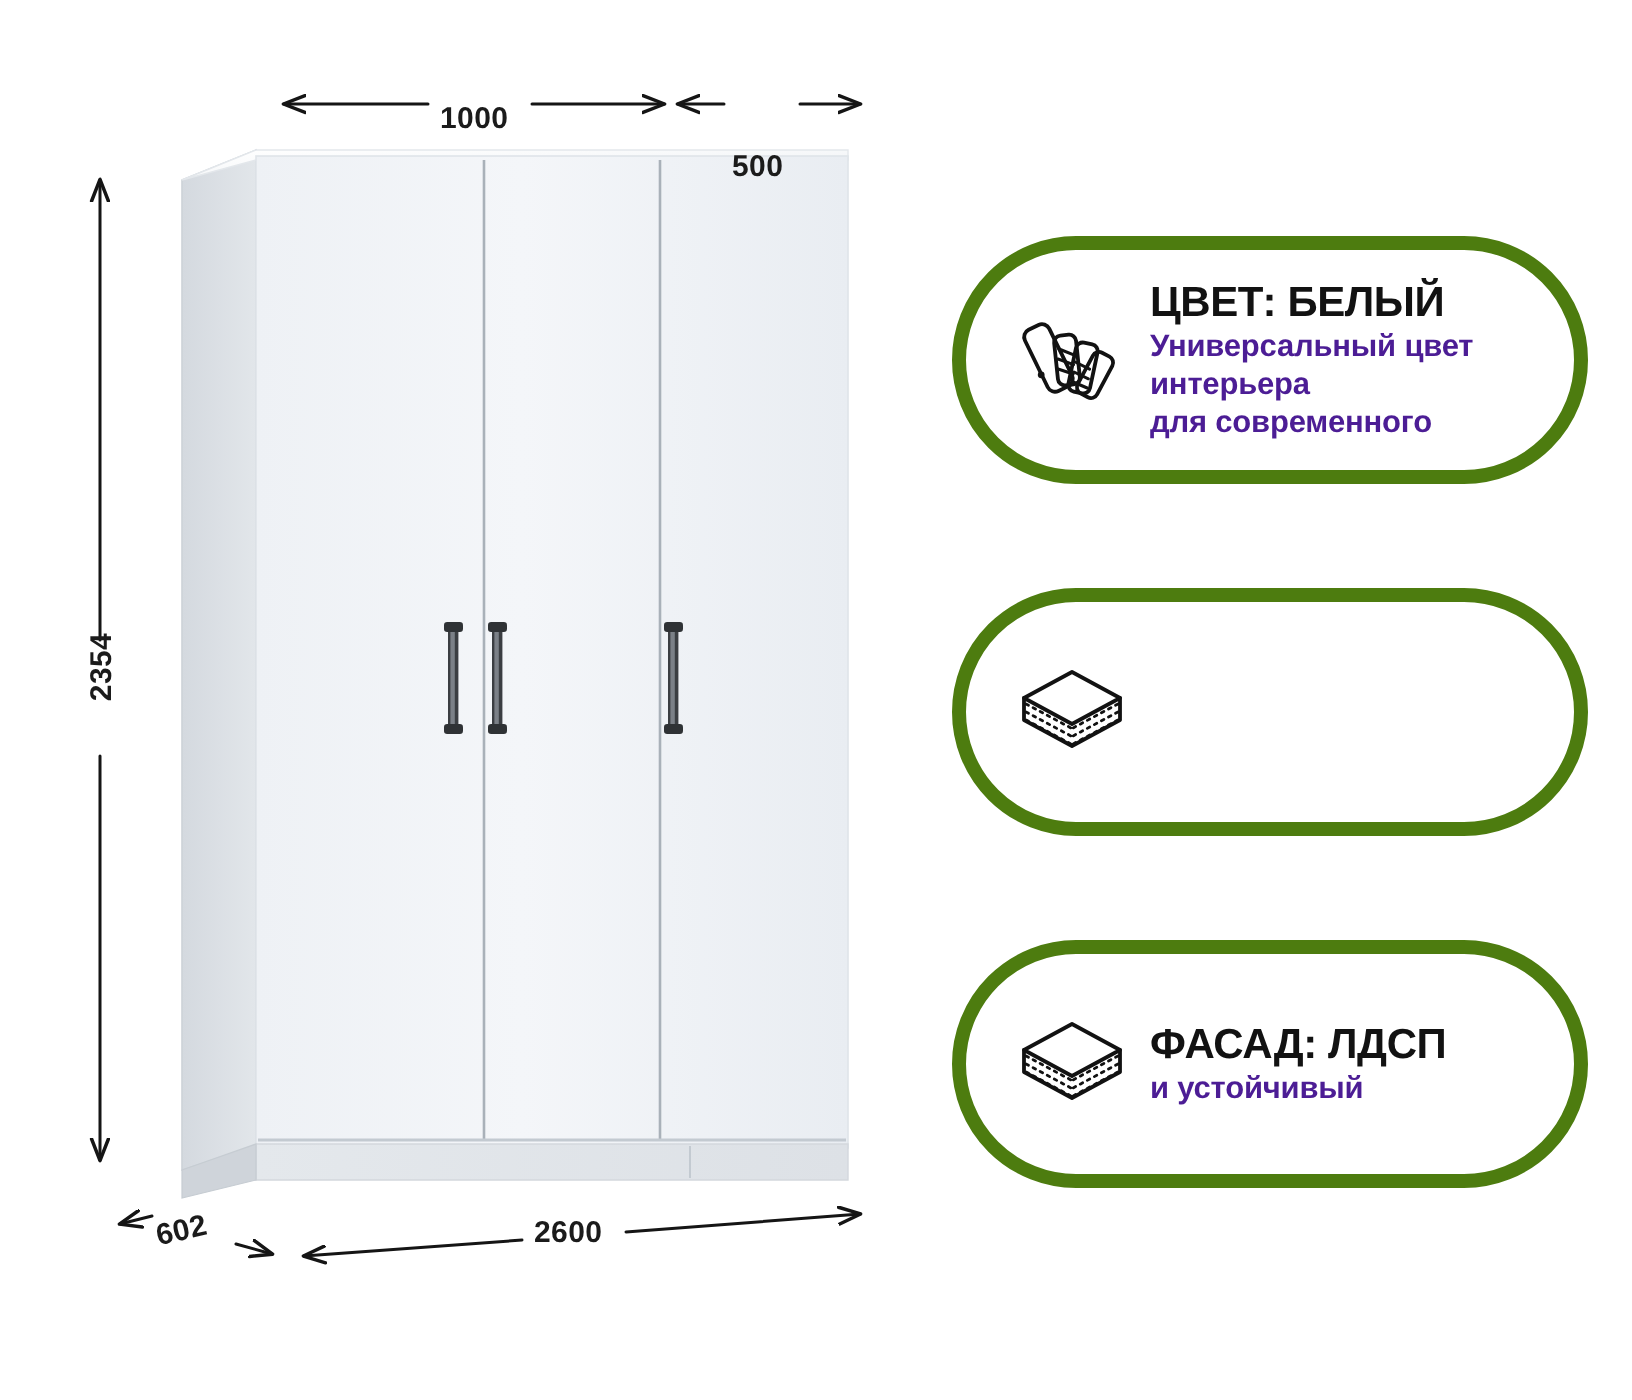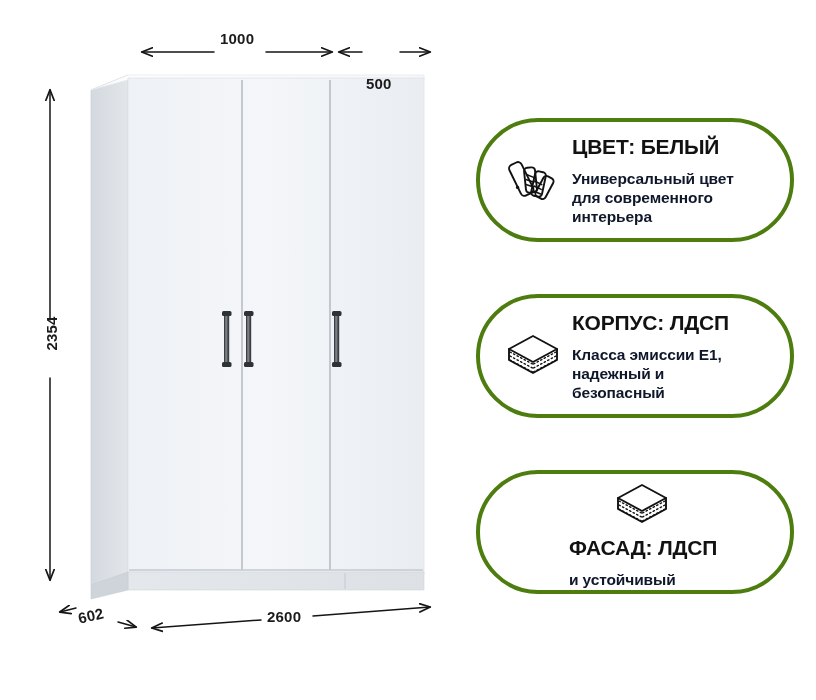--- a/index.html
+++ b/index.html
@@ -39,7 +39,7 @@
     letter-spacing: 0.2px;
     white-space: nowrap;
   }
-  #dim-label-1000 { left: 220px; top: 30px; }
+  #dim-label-1000 { left: 220px; top: 51px; }
   #dim-label-500  { left: 366px; top: 42px; margin-top: 33px; }
   #dim-label-1500 { left: 267px; top: 608px; }
   #dim-label-602  {

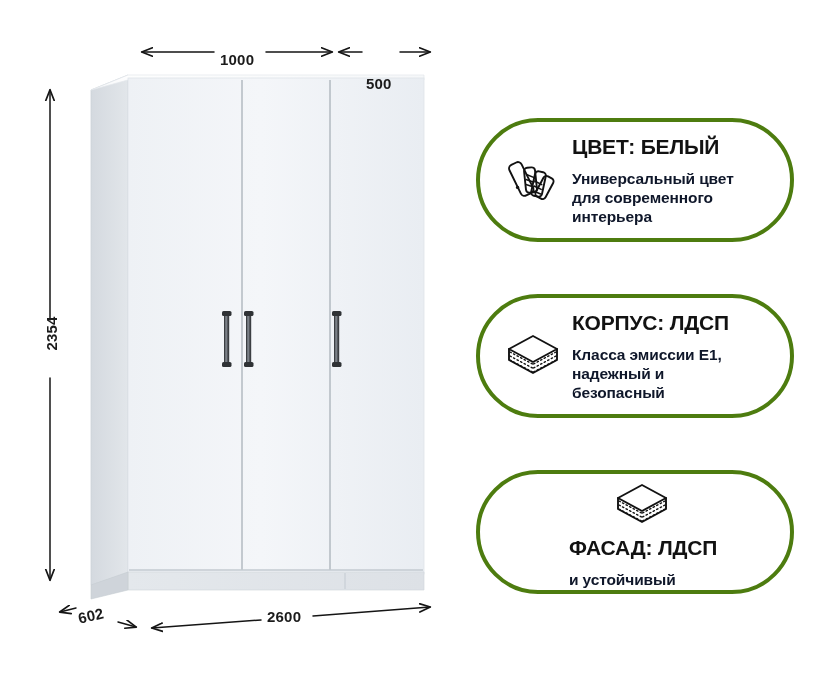--- a/index.html
+++ b/index.html
@@ -69,7 +69,7 @@
     width: 318px;
     height: 124px;
     box-sizing: border-box;
-    border: 4px solid #4d7c0f;
+    border: 7px solid #4d7c0f;
     border-radius: 62px;
     background: #ffffff;
     display: flex;

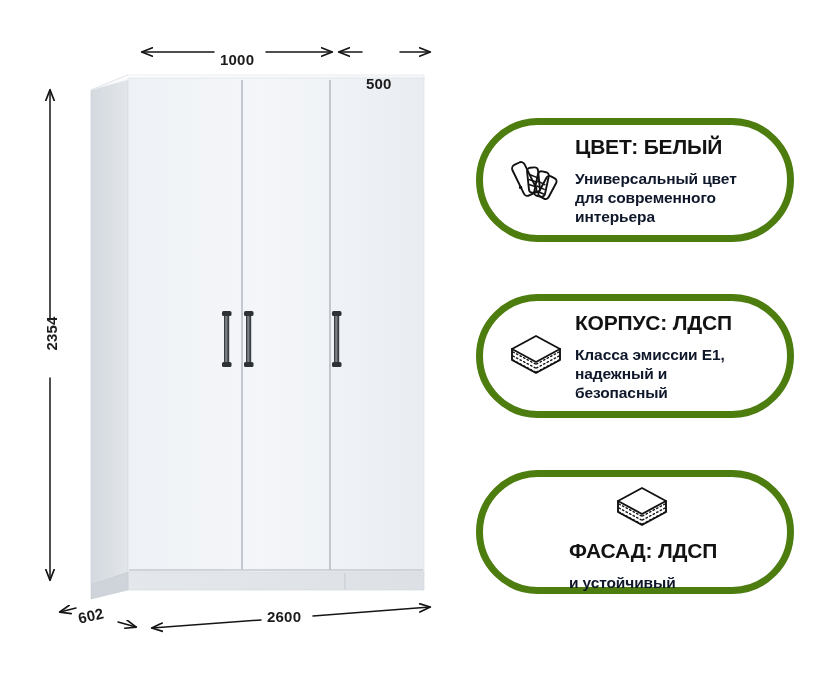--- a/index.html
+++ b/index.html
@@ -107,9 +107,9 @@
     font-weight: bold;
     font-size: 15.5px;
     line-height: 19px;
-    color: #0f172a;
+    color: #4c1d95;
     letter-spacing: -0.1px;
-    margin-top: 10px;
+    margin-top: 0;
   }
 </style>
 </head>

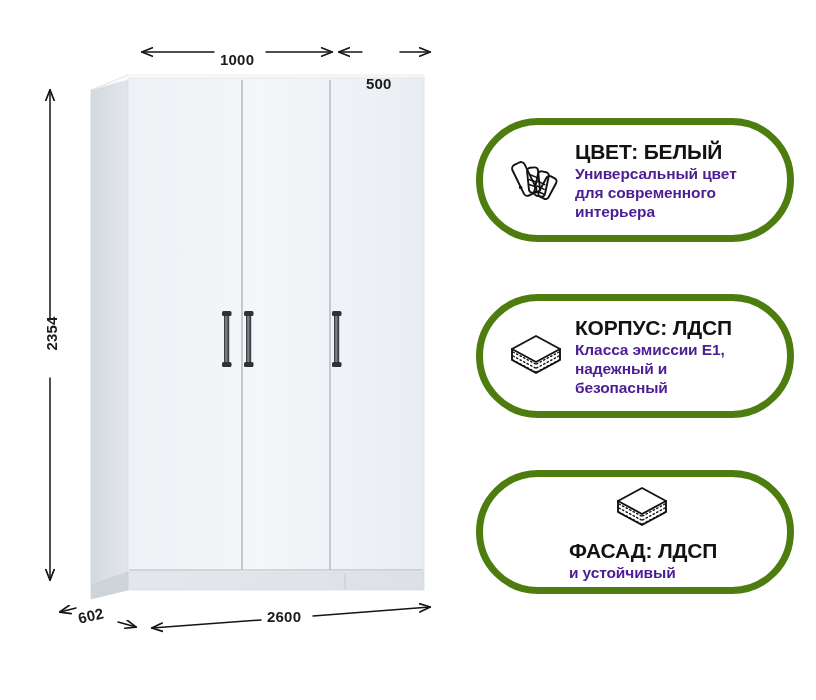--- a/index.html
+++ b/index.html
@@ -225,8 +225,8 @@
       <div class="badge-title">ЦВЕТ: БЕЛЫЙ</div>
       <div class="badge-desc">
         <div>Универсальный цвет</div>
+        <div>интерьера</div>
         <div>для современного</div>
-        <div>интерьера</div>
       </div>
     </div>
   </div>

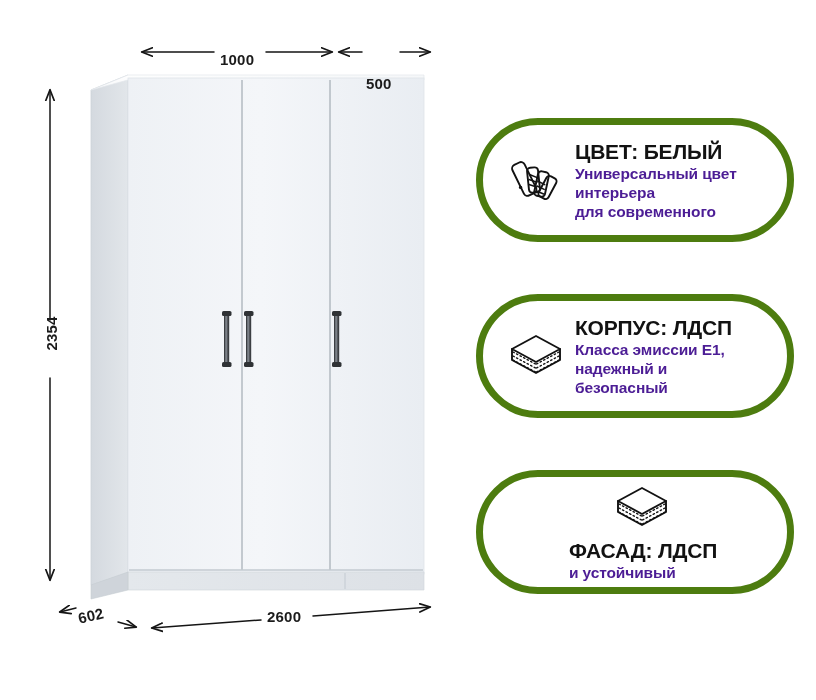--- a/index.html
+++ b/index.html
@@ -246,14 +246,6 @@
         </g>
       </svg>
     </div>
-    <div class="badge-text">
-      <div class="badge-title">КОРПУС: ЛДСП</div>
-      <div class="badge-desc">
-        <div>Класса эмиссии Е1,</div>
-        <div>надежный и</div>
-        <div>безопасный</div>
-      </div>
-    </div>
   </div>
 
   <div class="badge" id="badge-2">

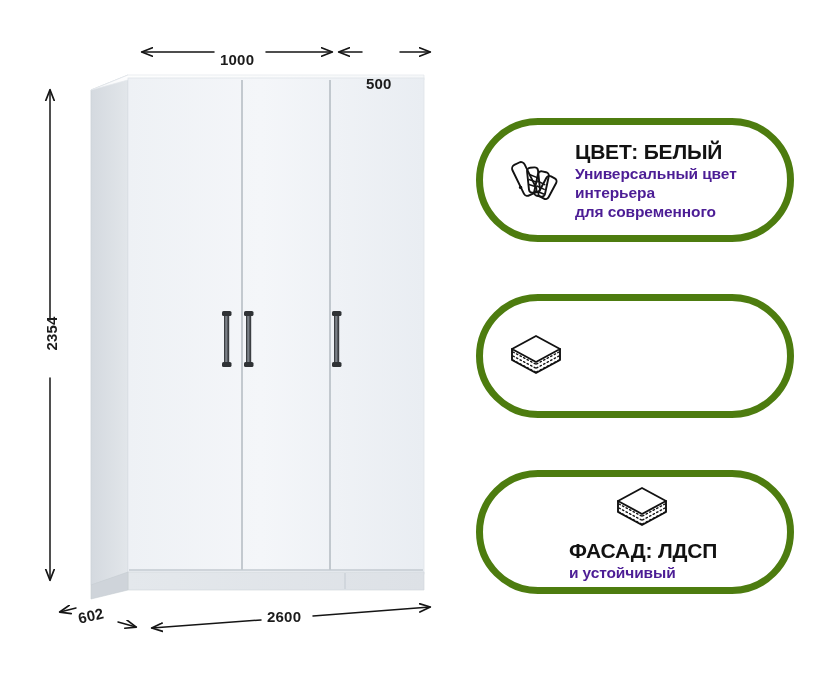--- a/index.html
+++ b/index.html
@@ -78,7 +78,7 @@
   }
   #badge-0 { top: 118px; }
   #badge-1 { top: 294px; }
-  #badge-2 { top: 470px; flex-direction: column; }
+  #badge-2 { top: 470px; }
 
   .badge-icon {
     flex: 0 0 auto;

